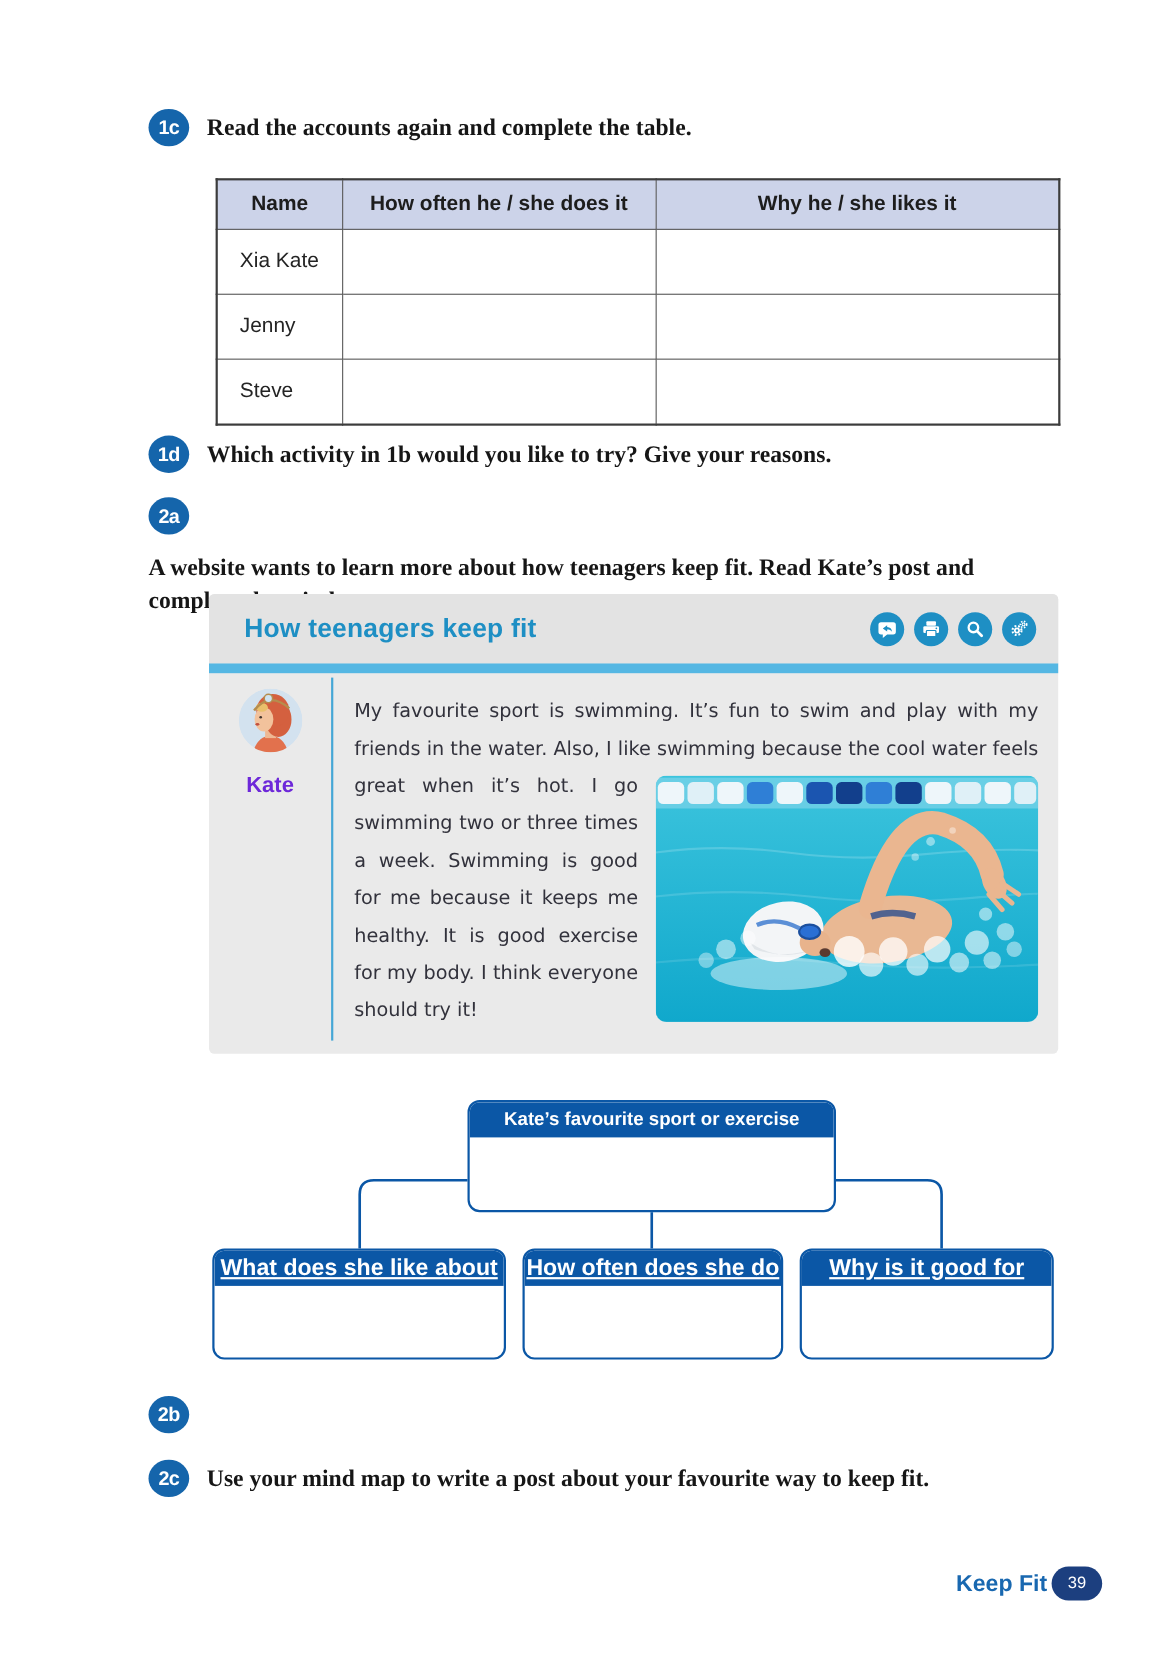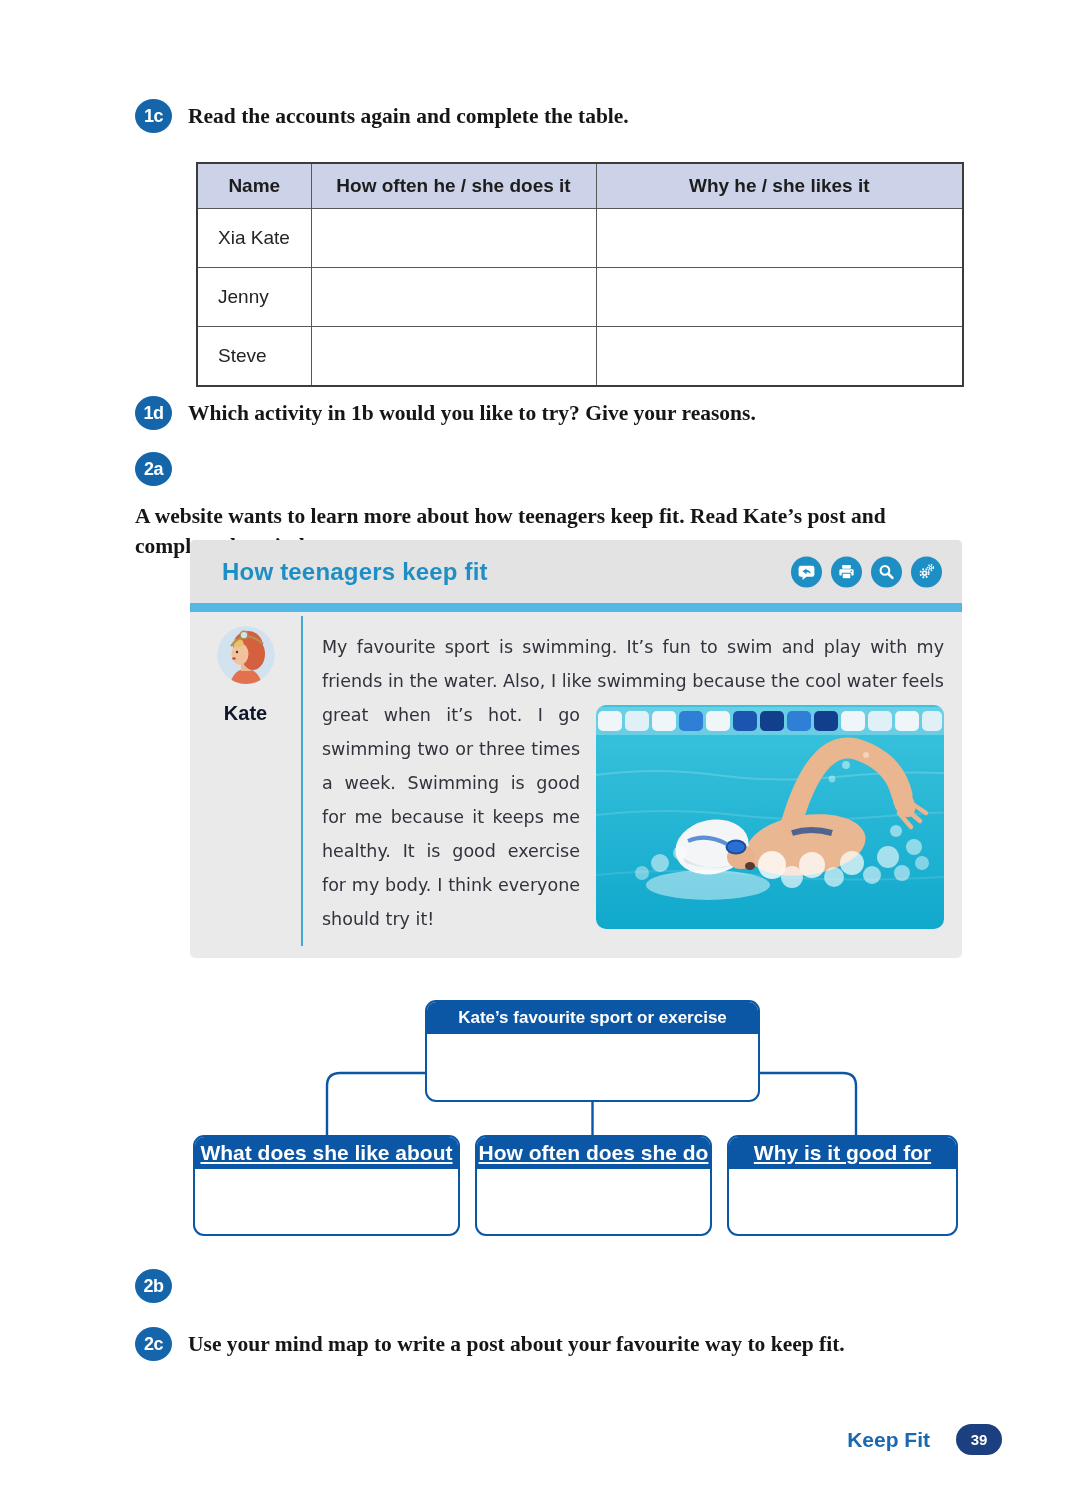--- a/index.html
+++ b/index.html
@@ -50,7 +50,7 @@
   .panel-body{position:relative; height:346px;}
   .author-col{position:absolute; left:0; top:14px; width:111px; text-align:center;}
   .avatar{width:58px; height:58px; border-radius:50%; display:inline-block; overflow:hidden;}
-  .author-name{margin-top:14px; color:#0f172a; font-size:20px; font-weight:bold;}
+  .author-name{margin-top:14px; color:#6d28d9; font-size:20px; font-weight:bold;}
   .v-sep{position:absolute; left:111px; top:4px; width:2px; height:330px; background:#45a7d6;}
   .post-text{
     position:absolute; left:132px; top:18px; width:622px;

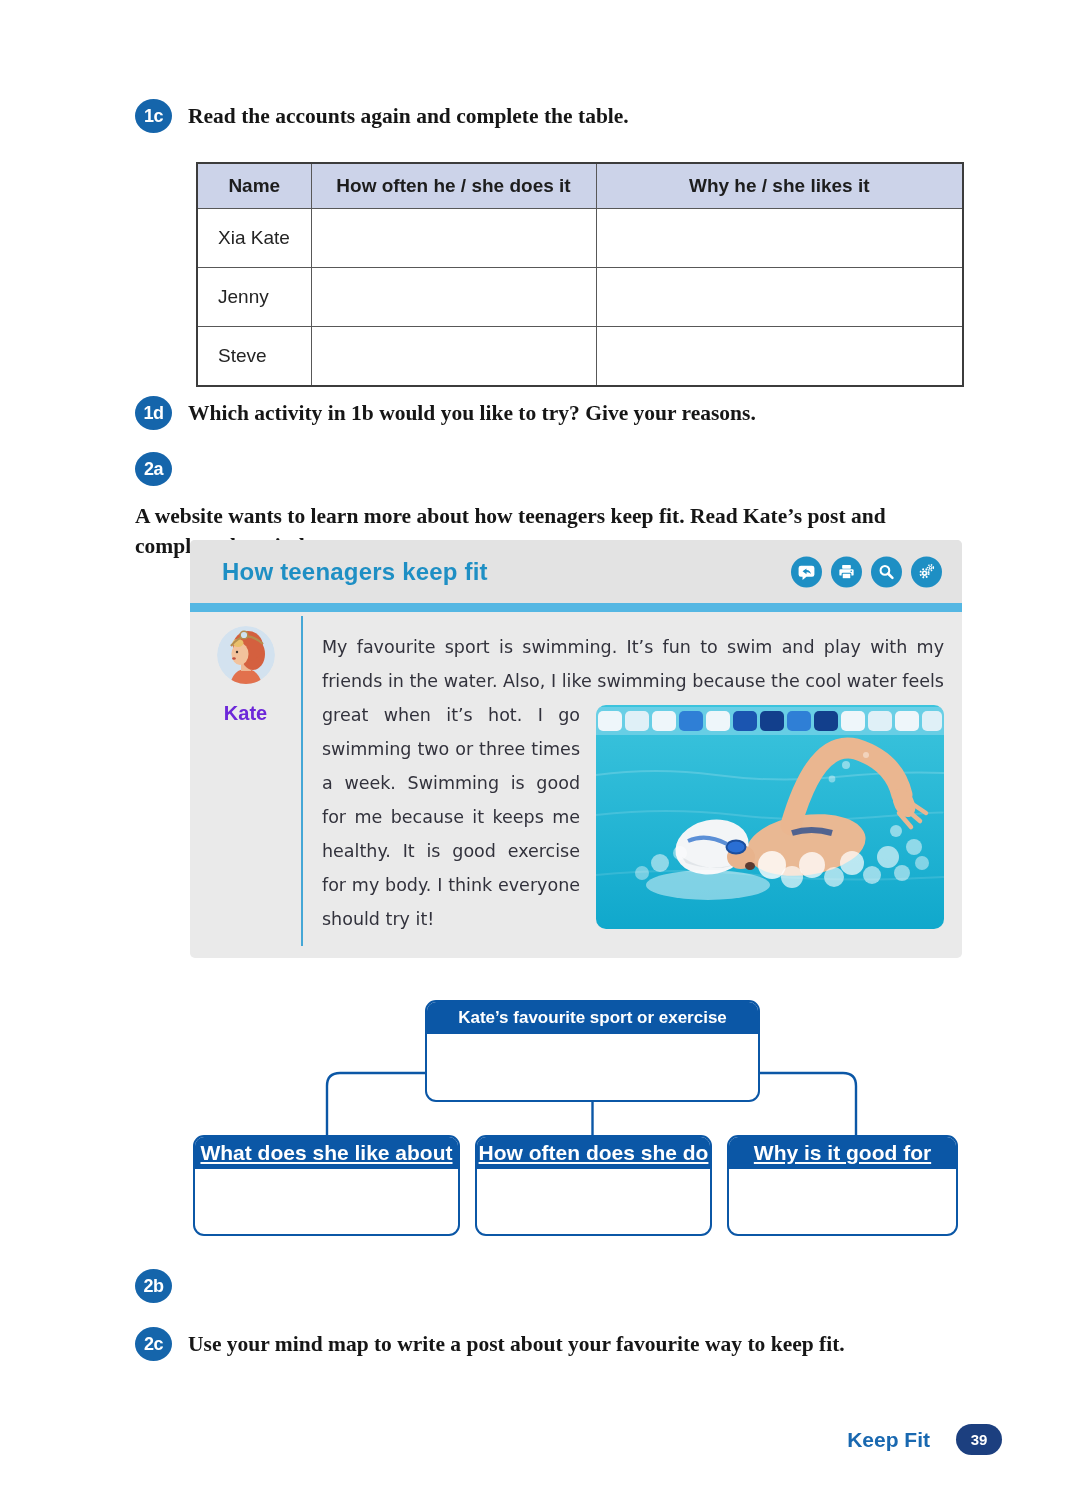--- a/index.html
+++ b/index.html
@@ -78,7 +78,7 @@
   .mm-left .mm-head, .mm-center .mm-head, .mm-right .mm-head{font-size:21px;text-decoration:underline;}
   .connectors{position:absolute; left:0; top:0; pointer-events:none;}
   
-  .footer{position:absolute; top:1424px; right:64px; display:flex; align-items:center; gap:26px;}
+  .footer{position:absolute; top:1424px; right:64px; display:flex; align-items:center; gap:4px;}
   .footer-label{color:#1968b0; font-size:21px; font-weight:bold;}
   .page-num{
     width:46px; height:31px; border-radius:16px; background:#1c3f7f; color:#fff;

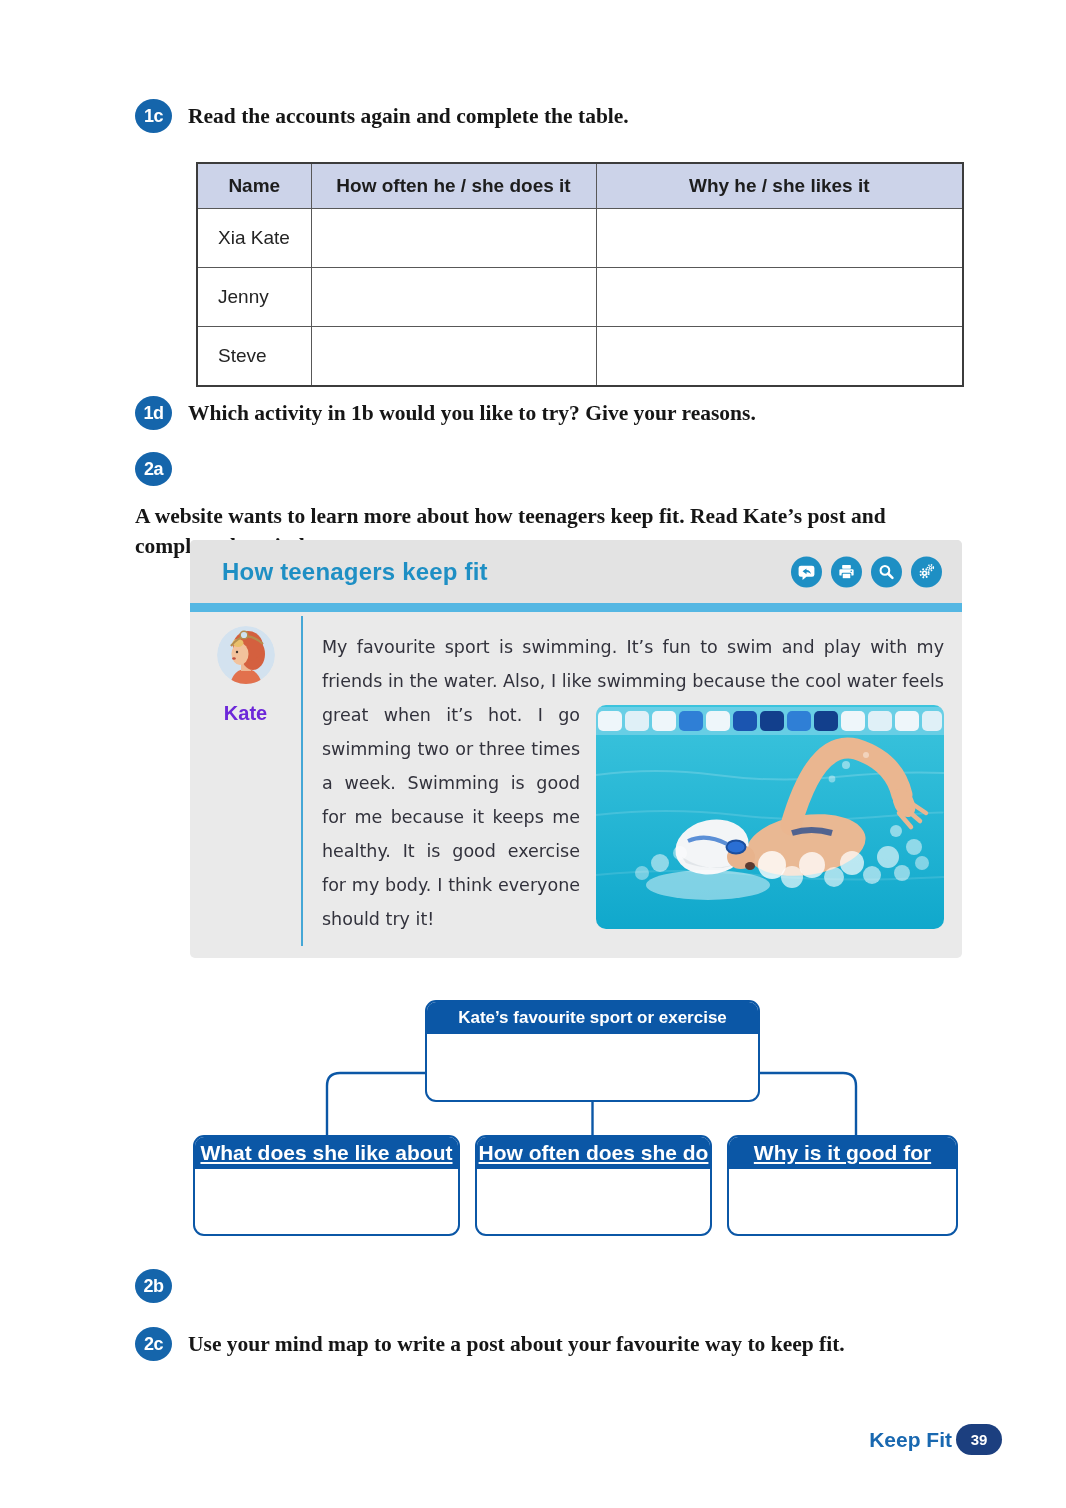--- a/index.html
+++ b/index.html
@@ -82,7 +82,7 @@
   .footer-label{color:#1968b0; font-size:21px; font-weight:bold;}
   .page-num{
     width:46px; height:31px; border-radius:16px; background:#1c3f7f; color:#fff;
-    font-size:15px; font-weight:bold; display:flex; align-items:center; justify-content:center;
+    font-size:15px; font-weight:normal; display:flex; align-items:center; justify-content:center;
   }
 </style>
 </head>

